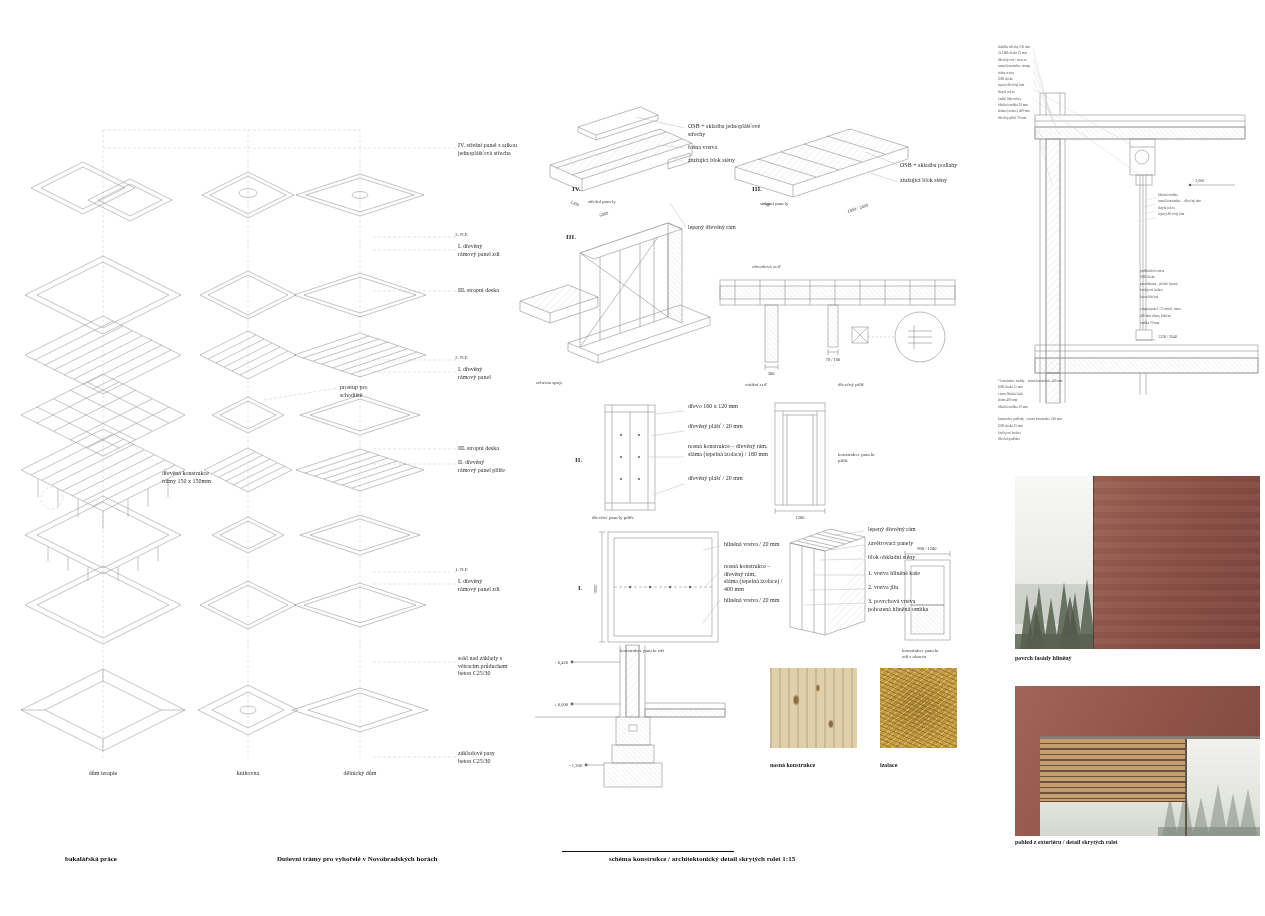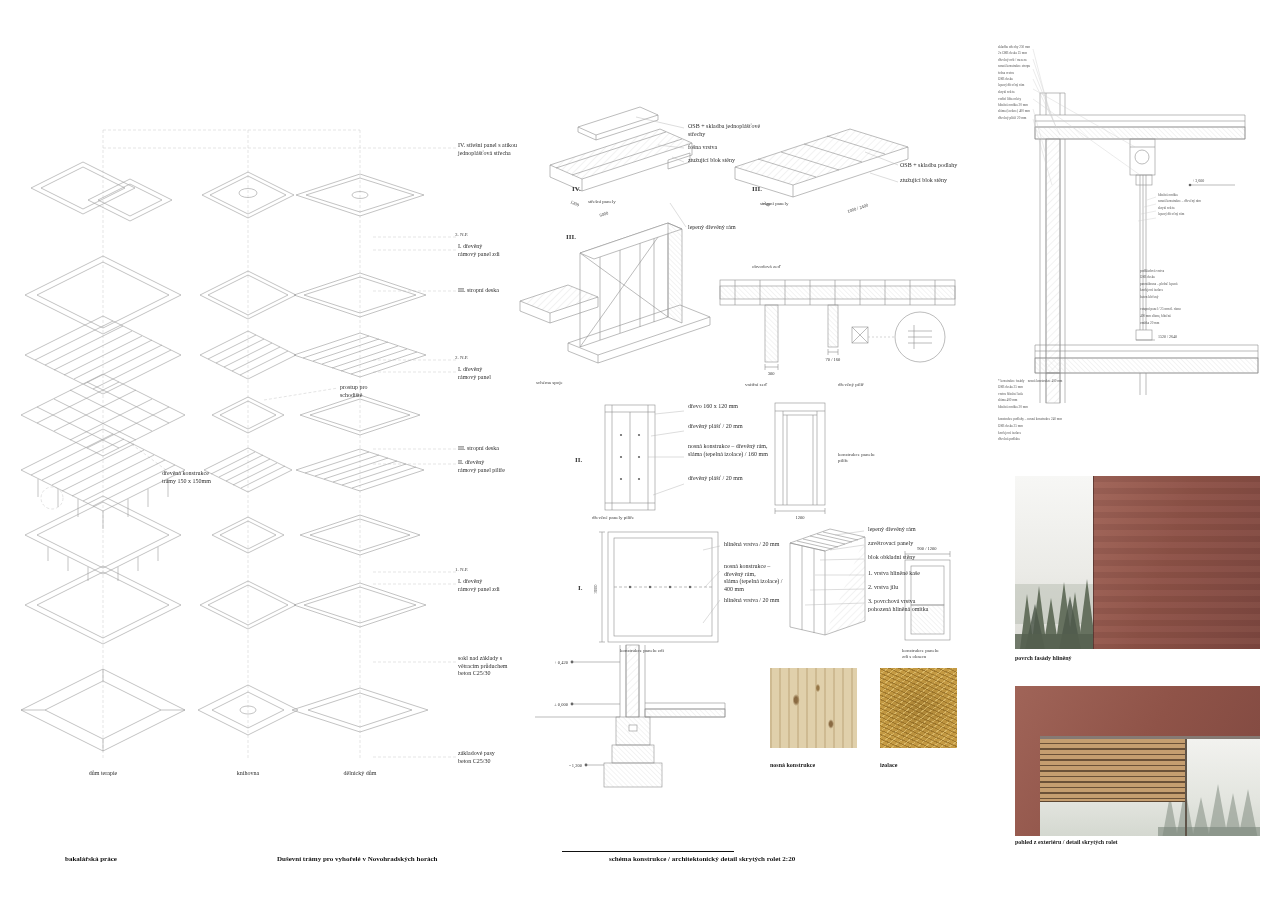--- a/index.html
+++ b/index.html
@@ -600,7 +600,7 @@
   <div class="foot" style="left:18px;top:855px">bakalářská práce</div>
   <div class="foot" style="left:230px;top:855px">Duševní trámy pro vyhořelé v Novohradských horách</div>
   <div class="abs" style="left:562px;top:851px;width:172px;height:1px;background:#111;"></div>
-  <div class="foot" style="left:562px;top:855px">schéma konstrukce / architektonický detail skrytých rolet 2:20</div>
+  <div class="foot" style="left:562px;top:855px">schéma konstrukce / architektonický detail skrytých rolet 1:15</div>
 
 </div>
 

